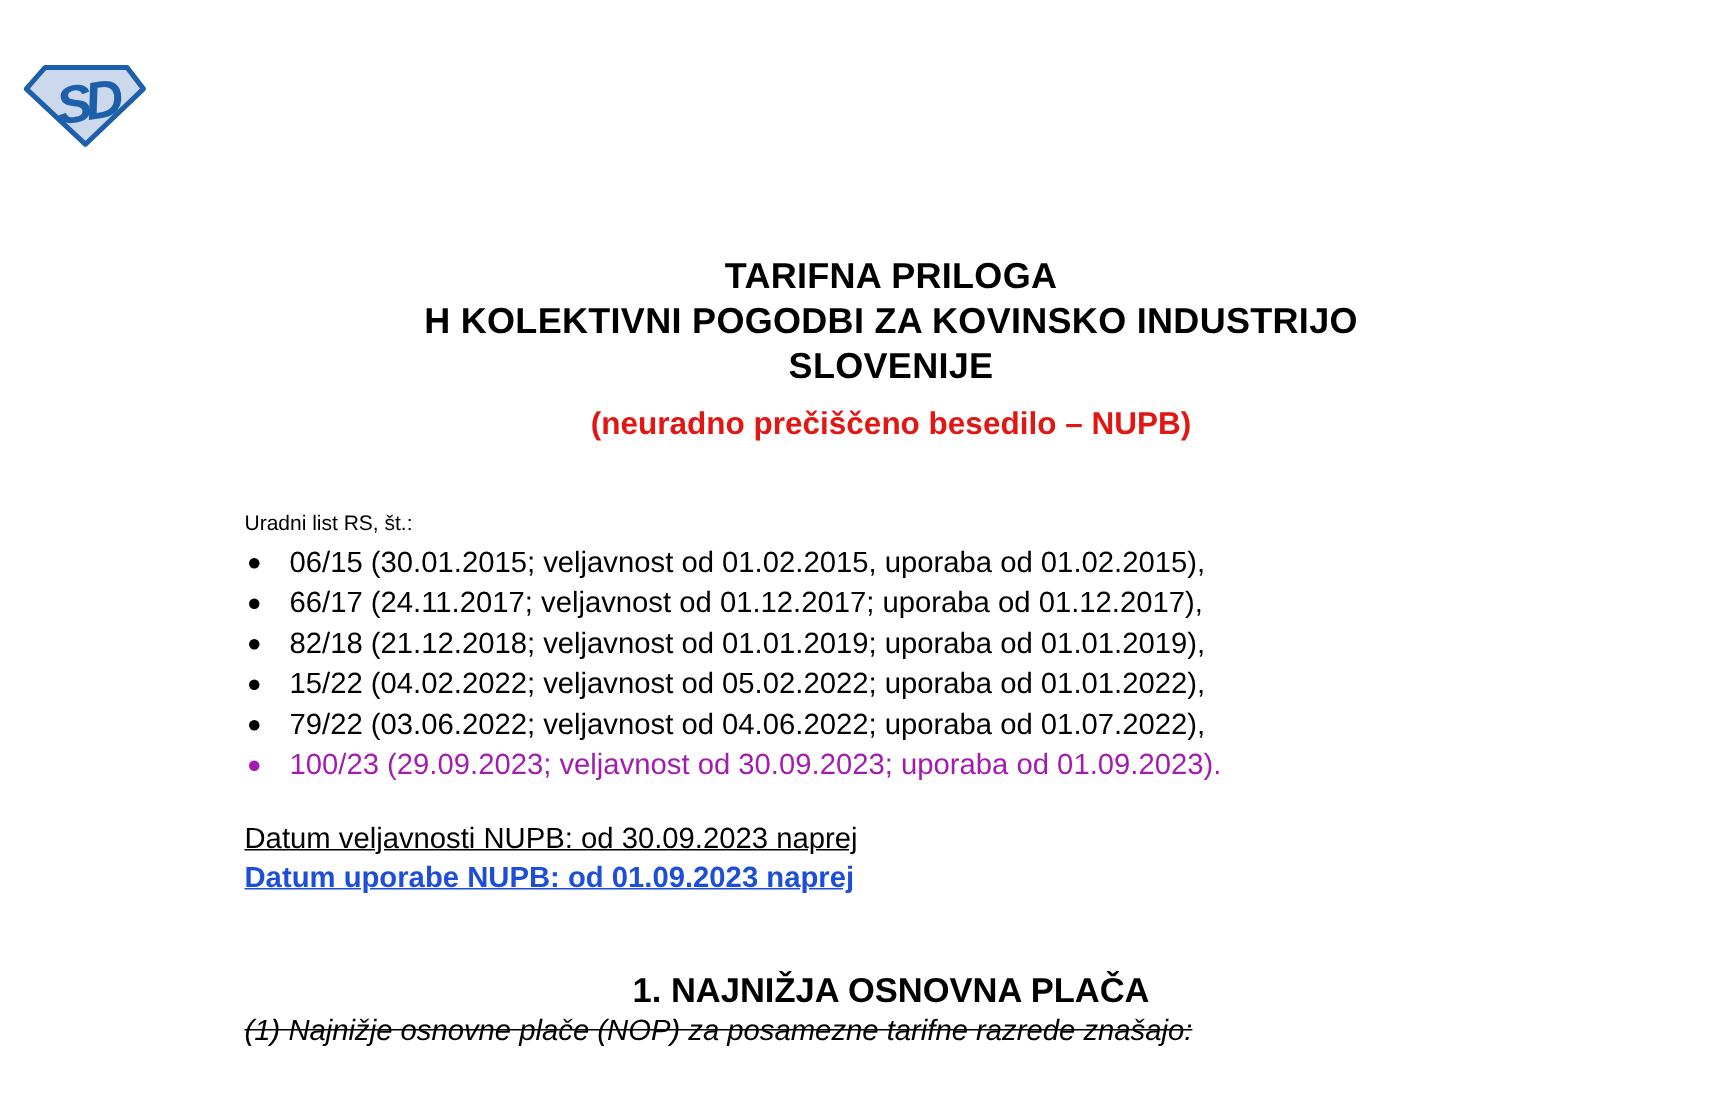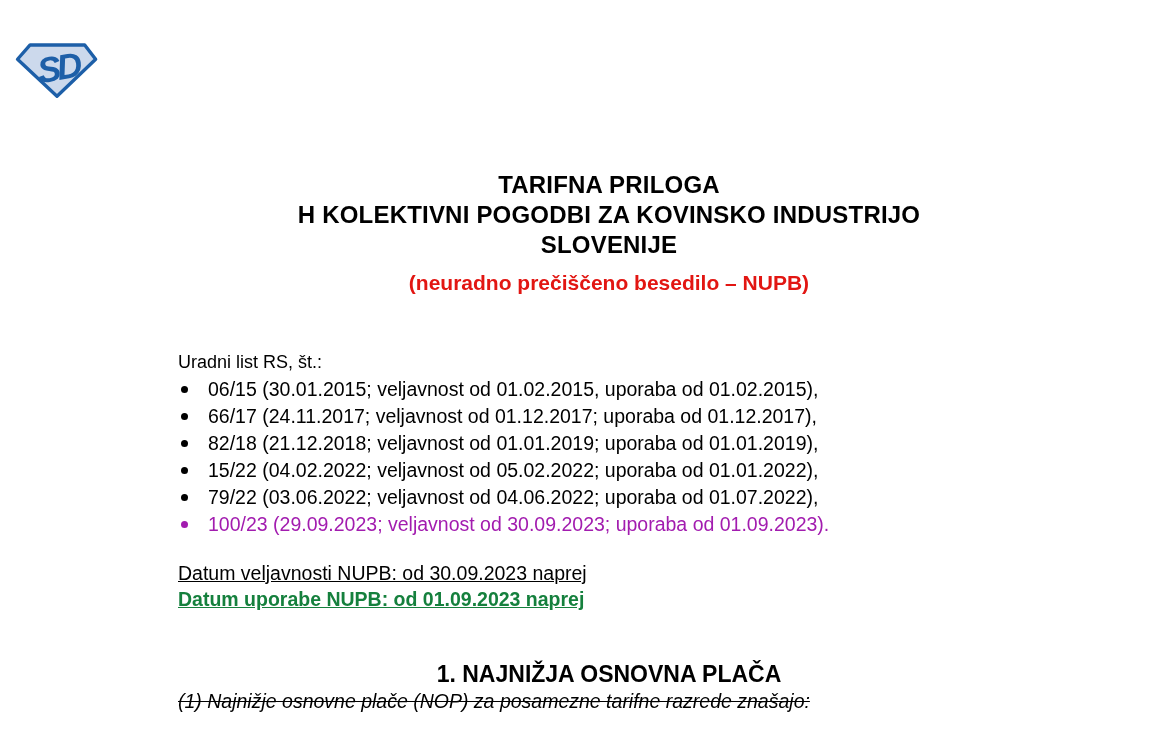--- a/index.html
+++ b/index.html
@@ -23,7 +23,7 @@
   .logo svg { width: 100%; height: 100%; display: block; }
   .content {
     position: absolute;
-    left: 178px; top: 170px;
+    left: 163px; top: 170px;
     width: 862px;
   }
   .title-line {

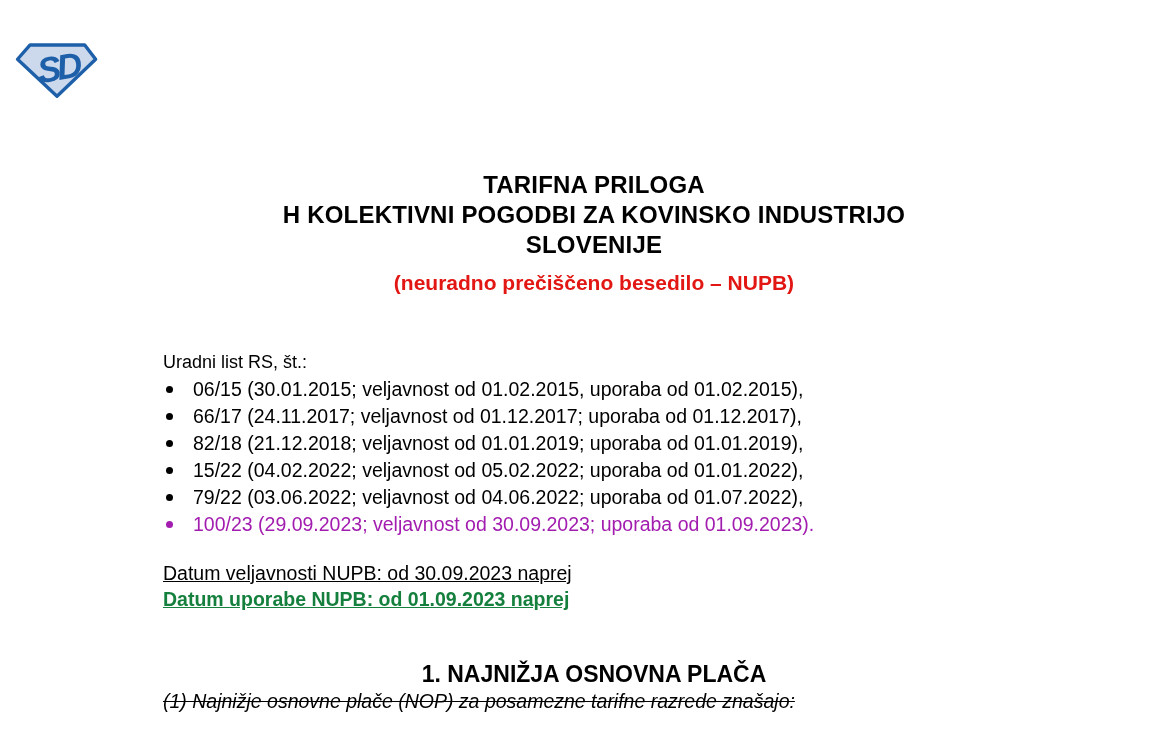--- a/index.html
+++ b/index.html
@@ -42,8 +42,8 @@
     color: #e21612;
   }
   .gazette-heading {
-    margin-top: 52px;
-    font-size: 18px;
+    margin-top: 38px;
+    font-size: 14px;
     line-height: 27px;
   }
   .gazette-list { list-style: none; }

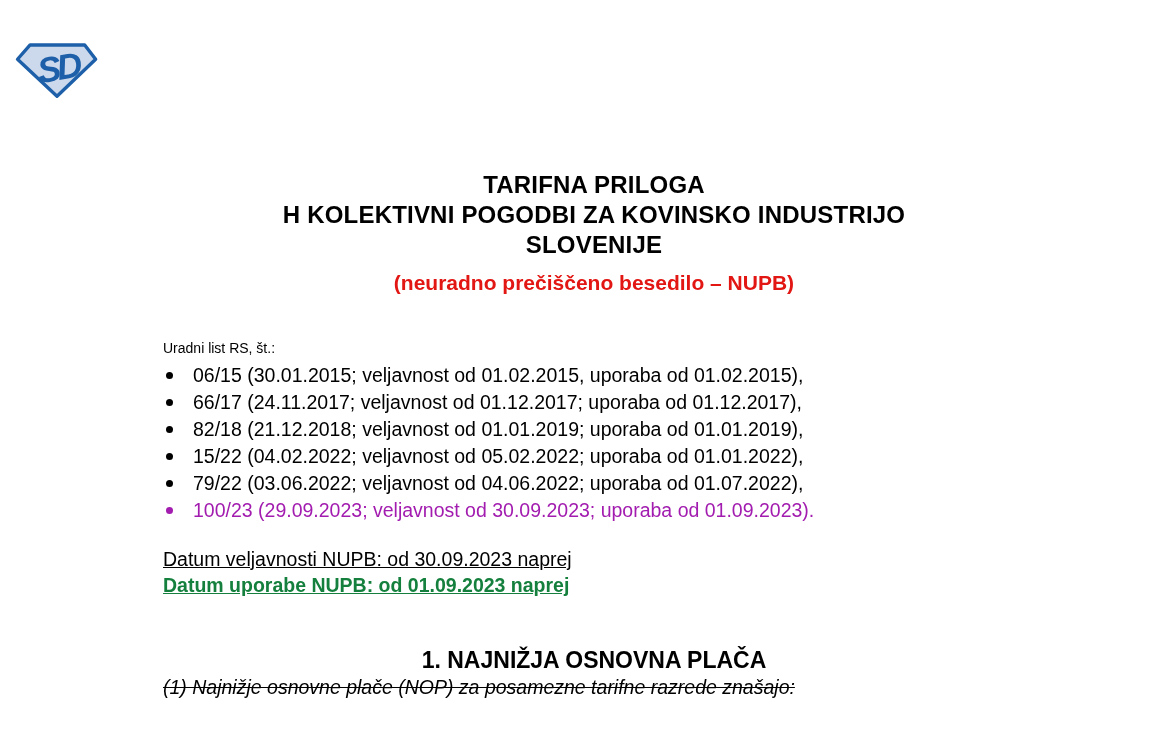--- a/index.html
+++ b/index.html
@@ -72,7 +72,7 @@
     font-size: 19.5px;
     line-height: 26px;
     font-weight: bold;
-    color: #15803d;
+    color: #1d4ed8;
     text-decoration: underline;
   }
   .section-heading {

